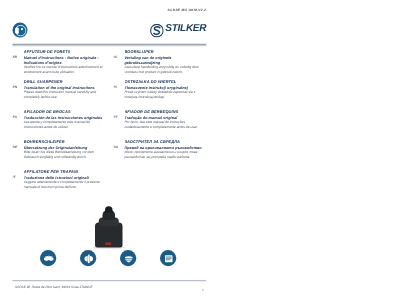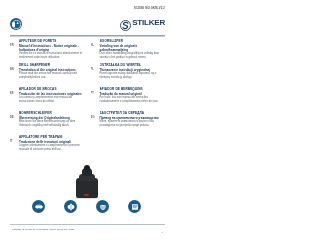--- a/index.html
+++ b/index.html
@@ -11,7 +11,7 @@
     overflow:hidden;
     position:relative;
   }
-  .page{width:173px;height:196px;position:relative;box-sizing:border-box;}
+  .page{width:173px;height:196px;position:relative;box-sizing:border-box;font-style:italic;}
 
   
   .doccode{

